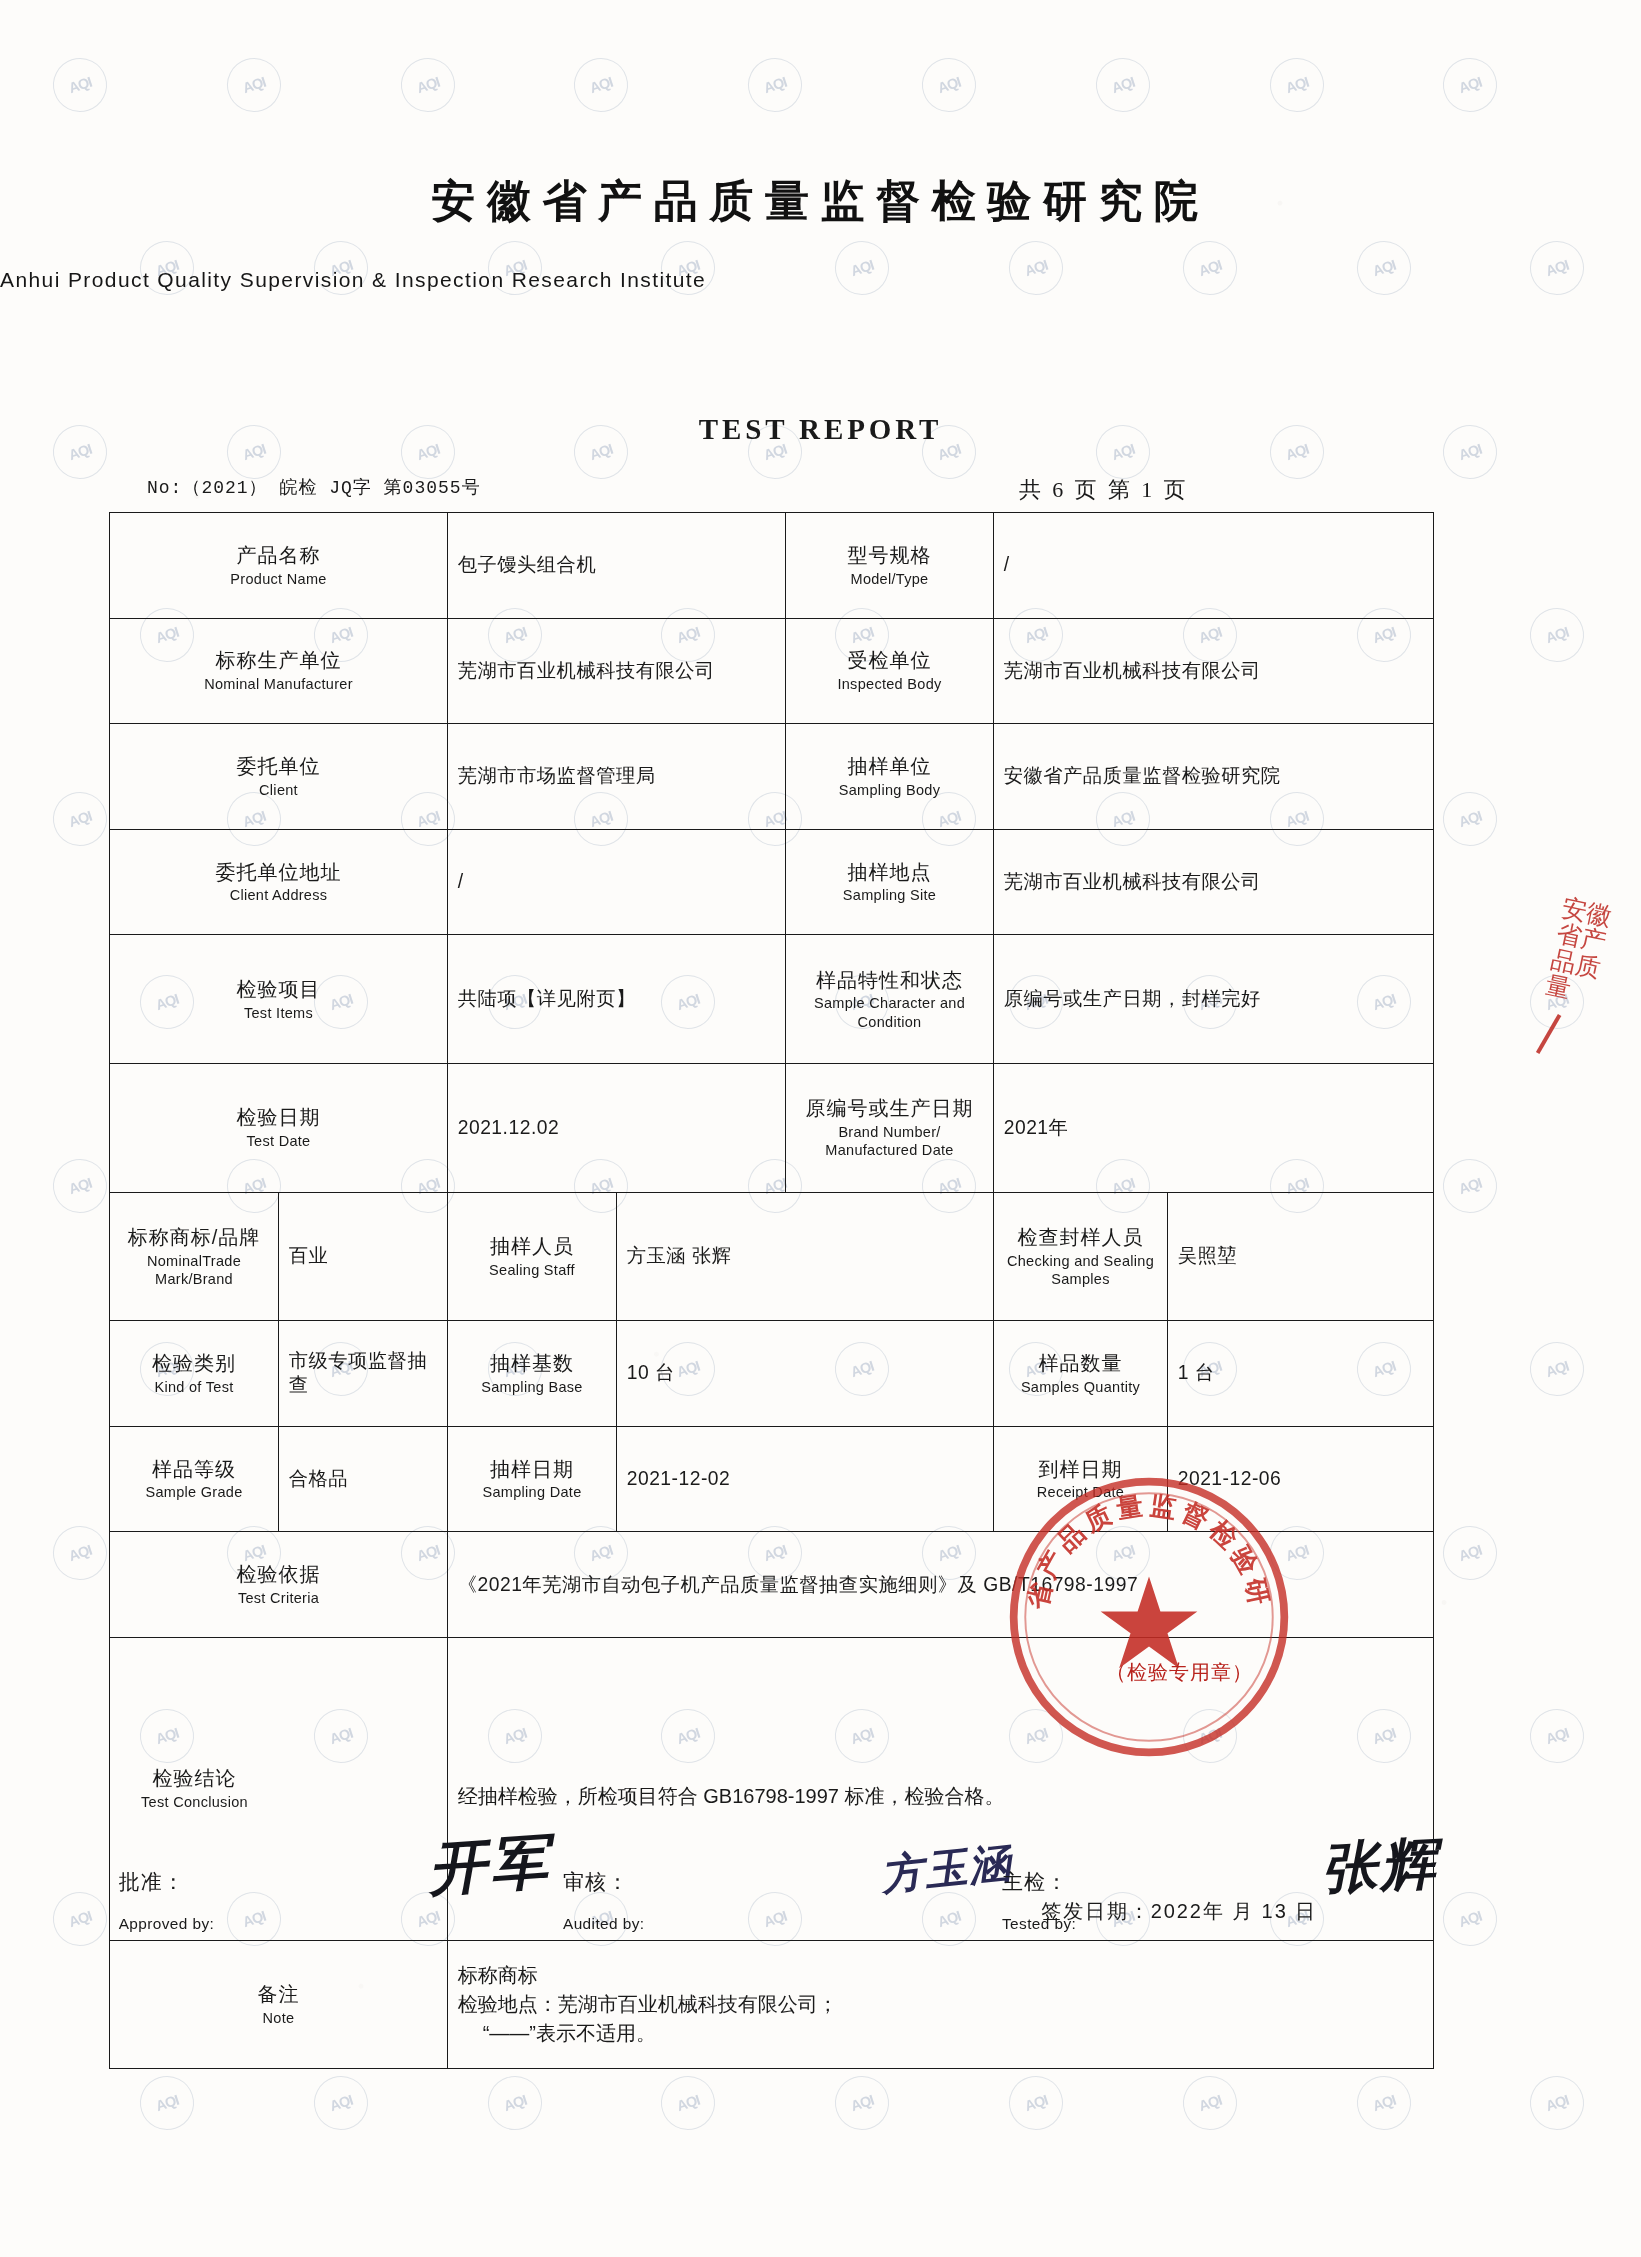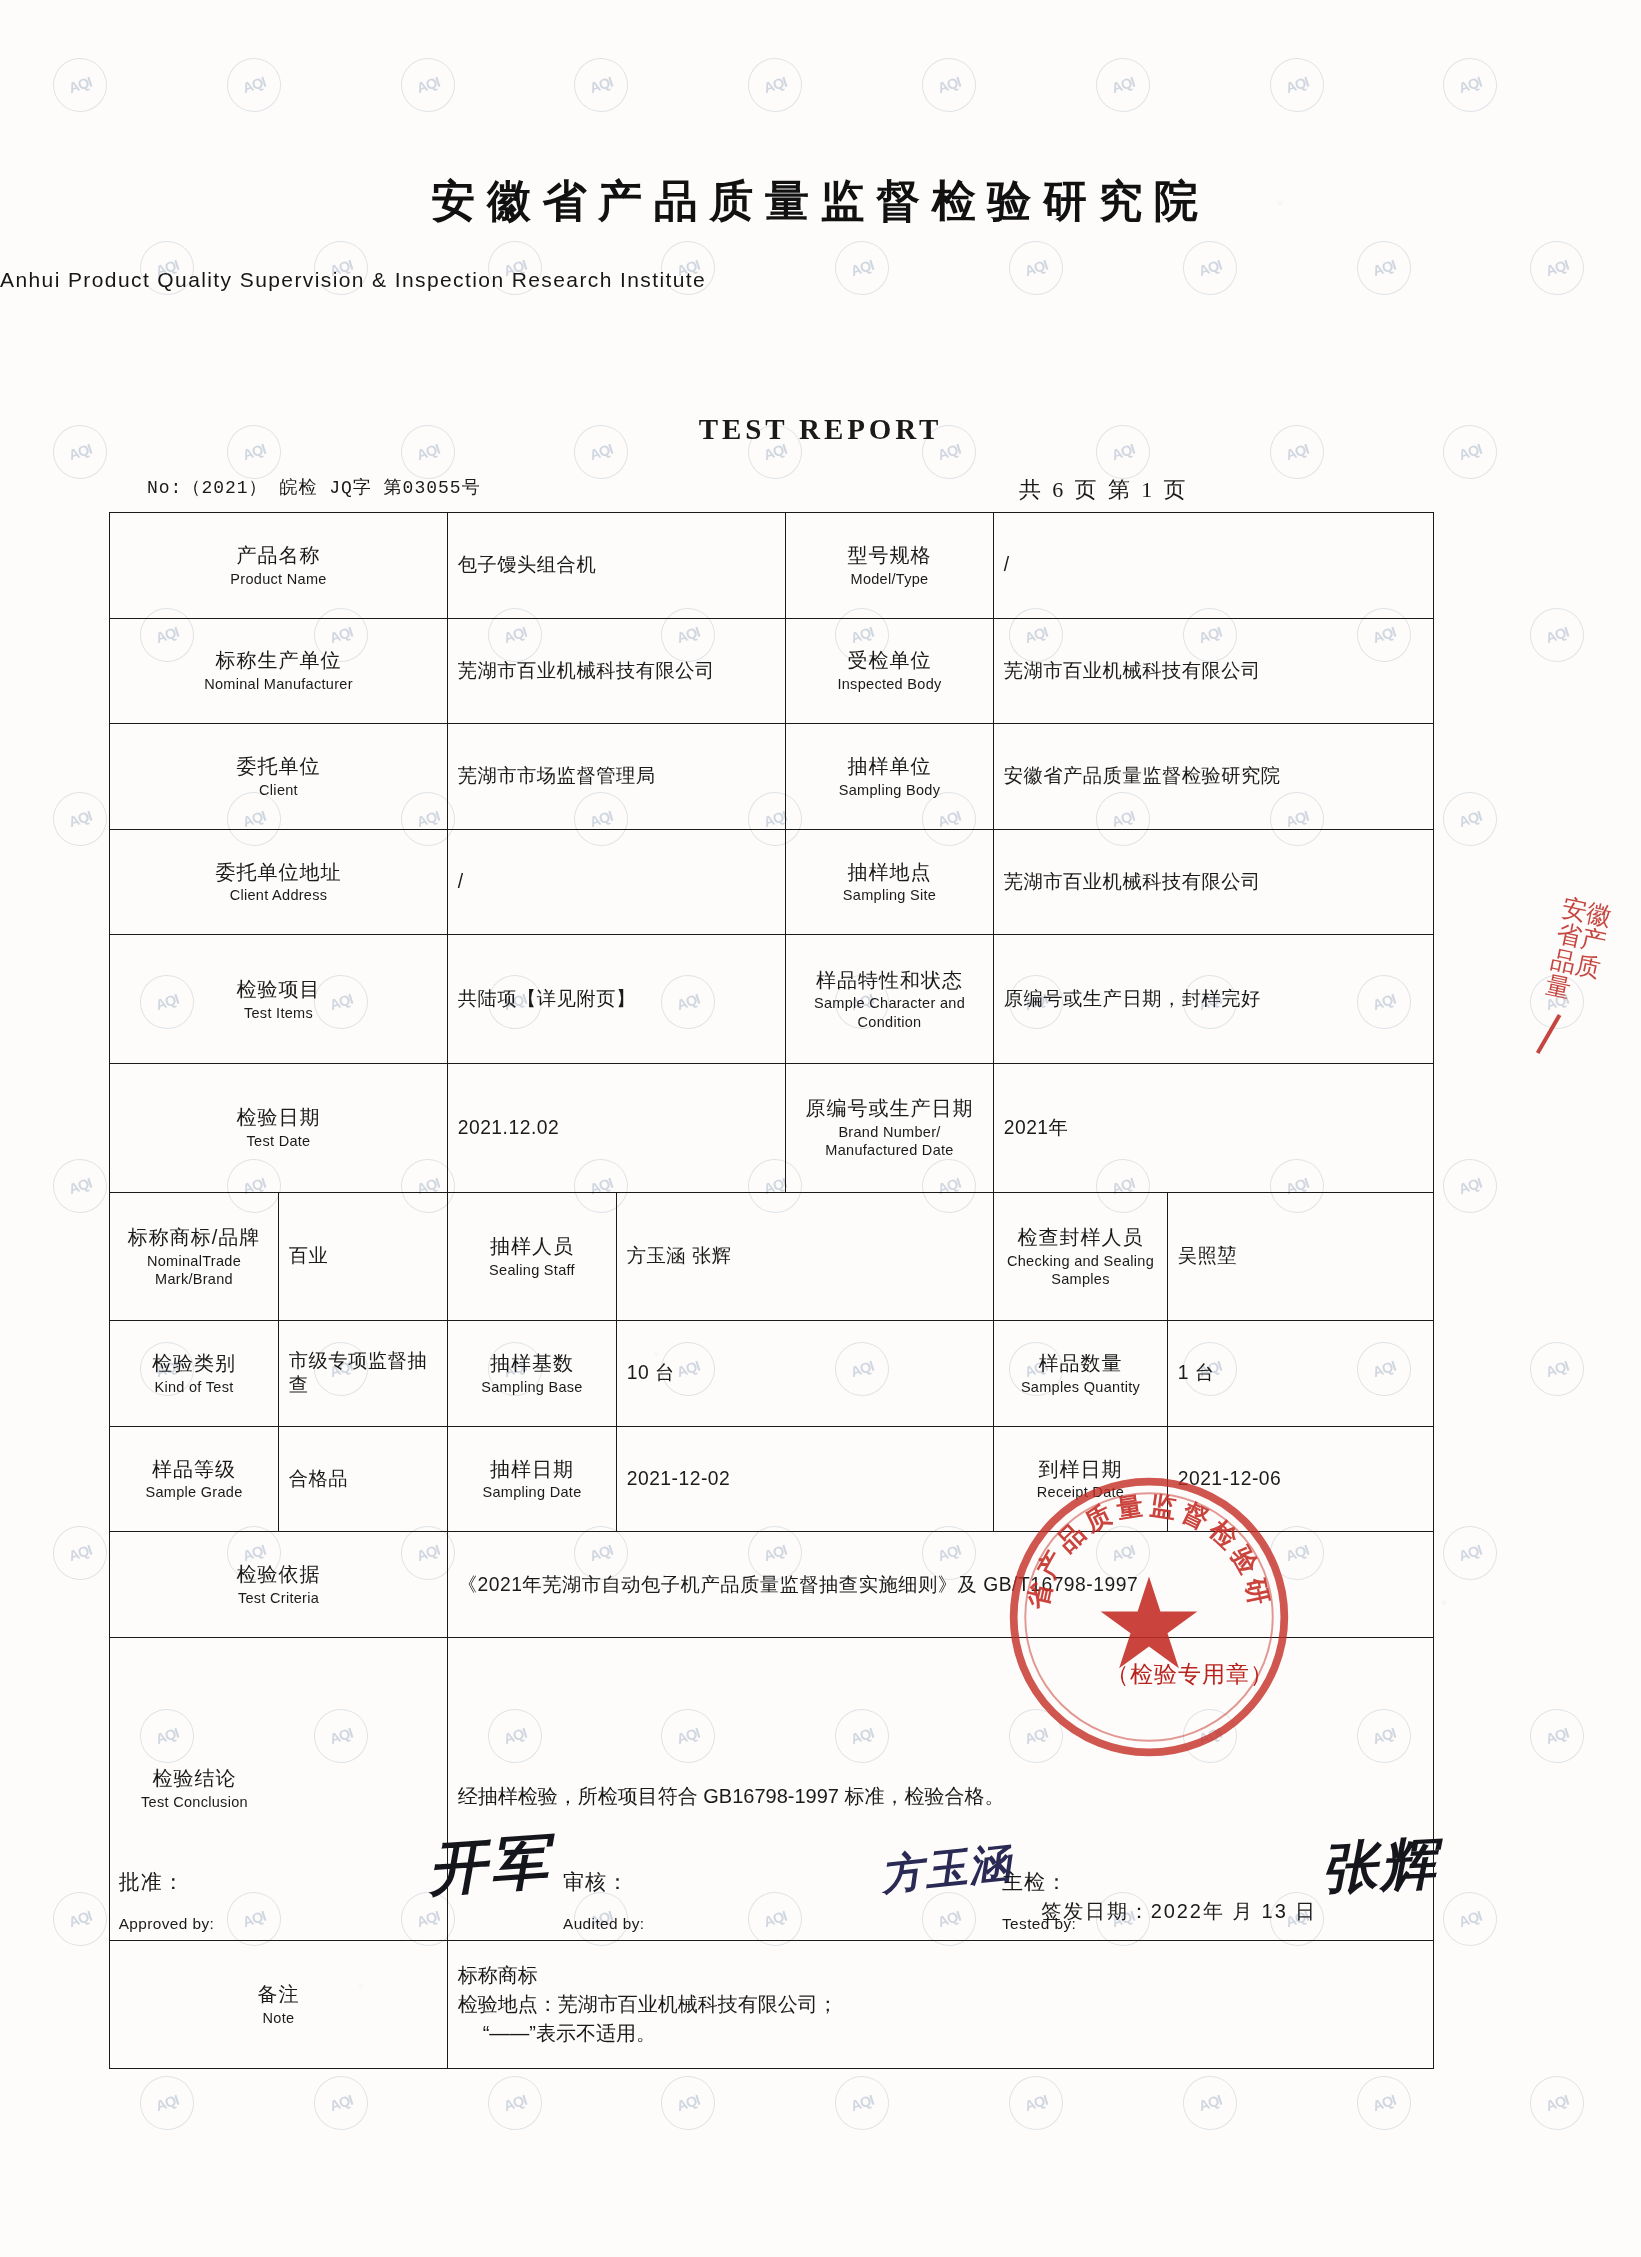--- a/index.html
+++ b/index.html
@@ -250,7 +250,7 @@
     position: absolute;
     left: 1106px;
     top: 1659px;
-    font-size: 23px;
+    font-size: 20px;
     color: #b8231d;
     z-index: 9;
     font-family: "Liberation Sans", "DejaVu Sans", sans-serif;

